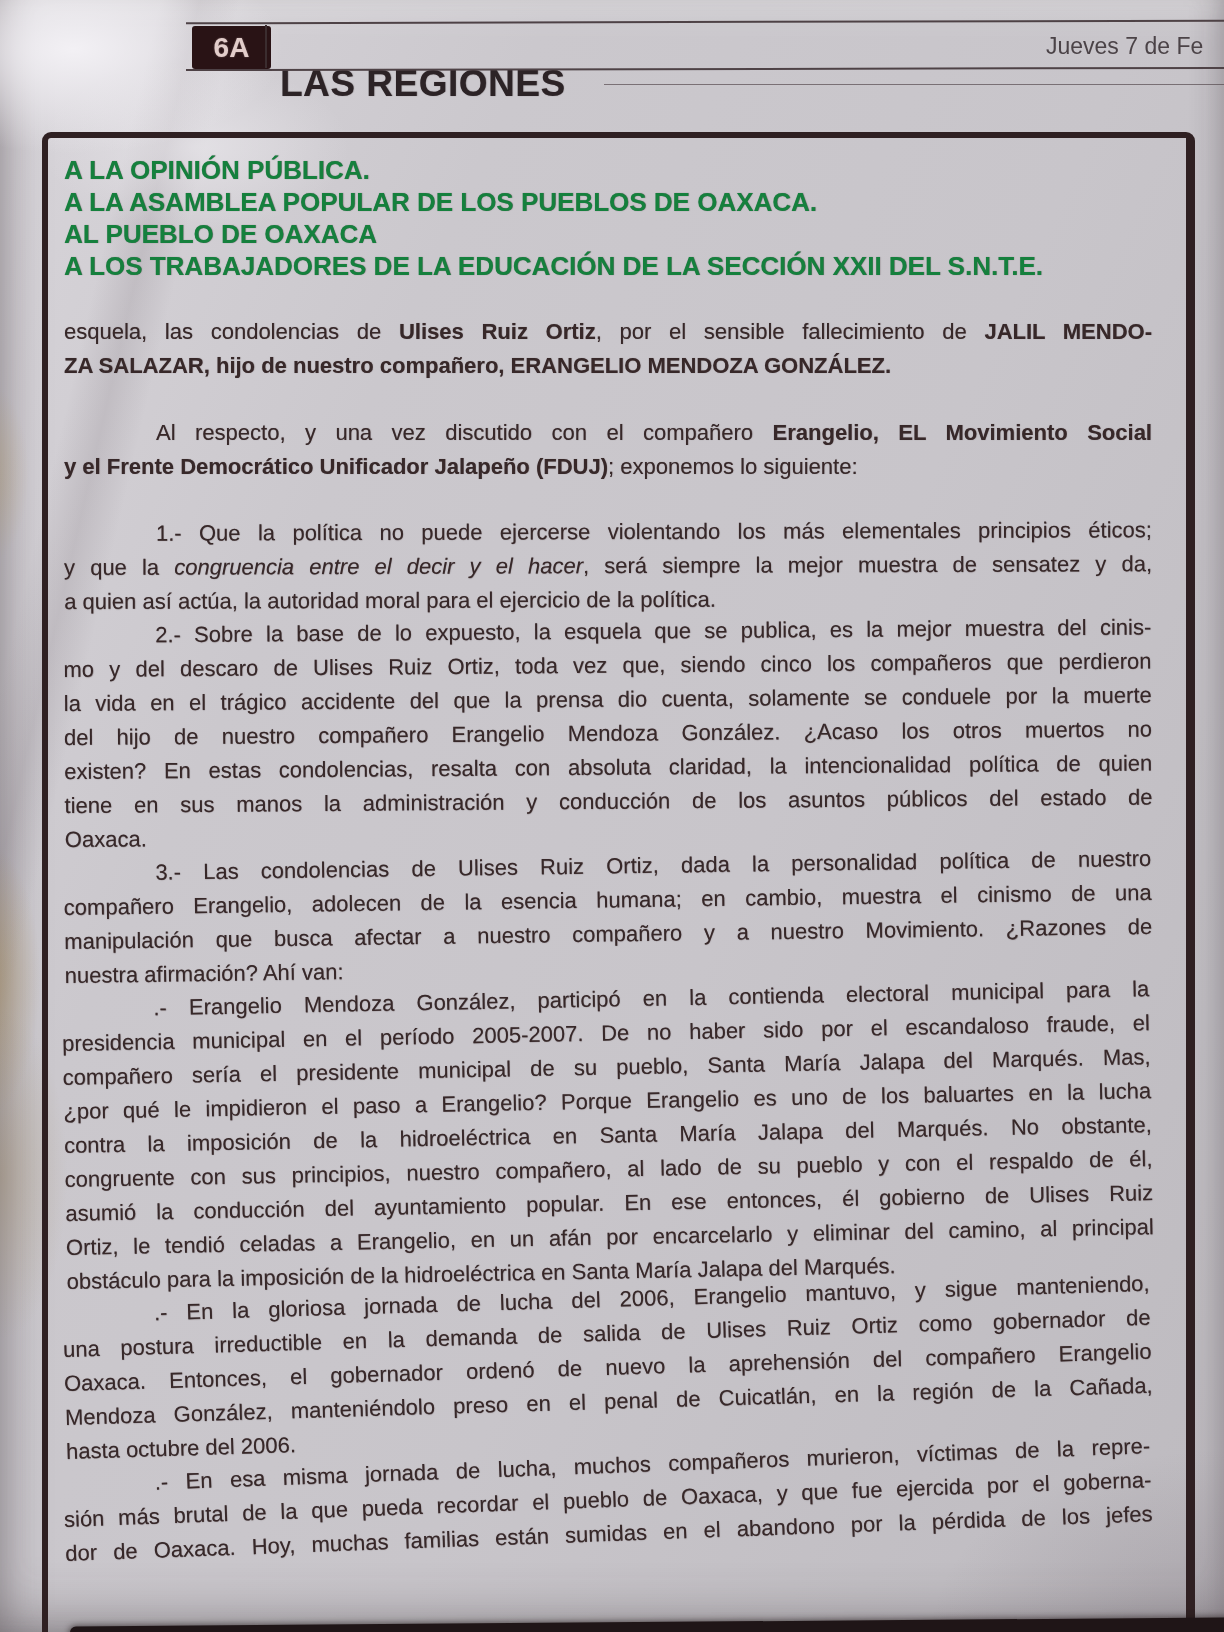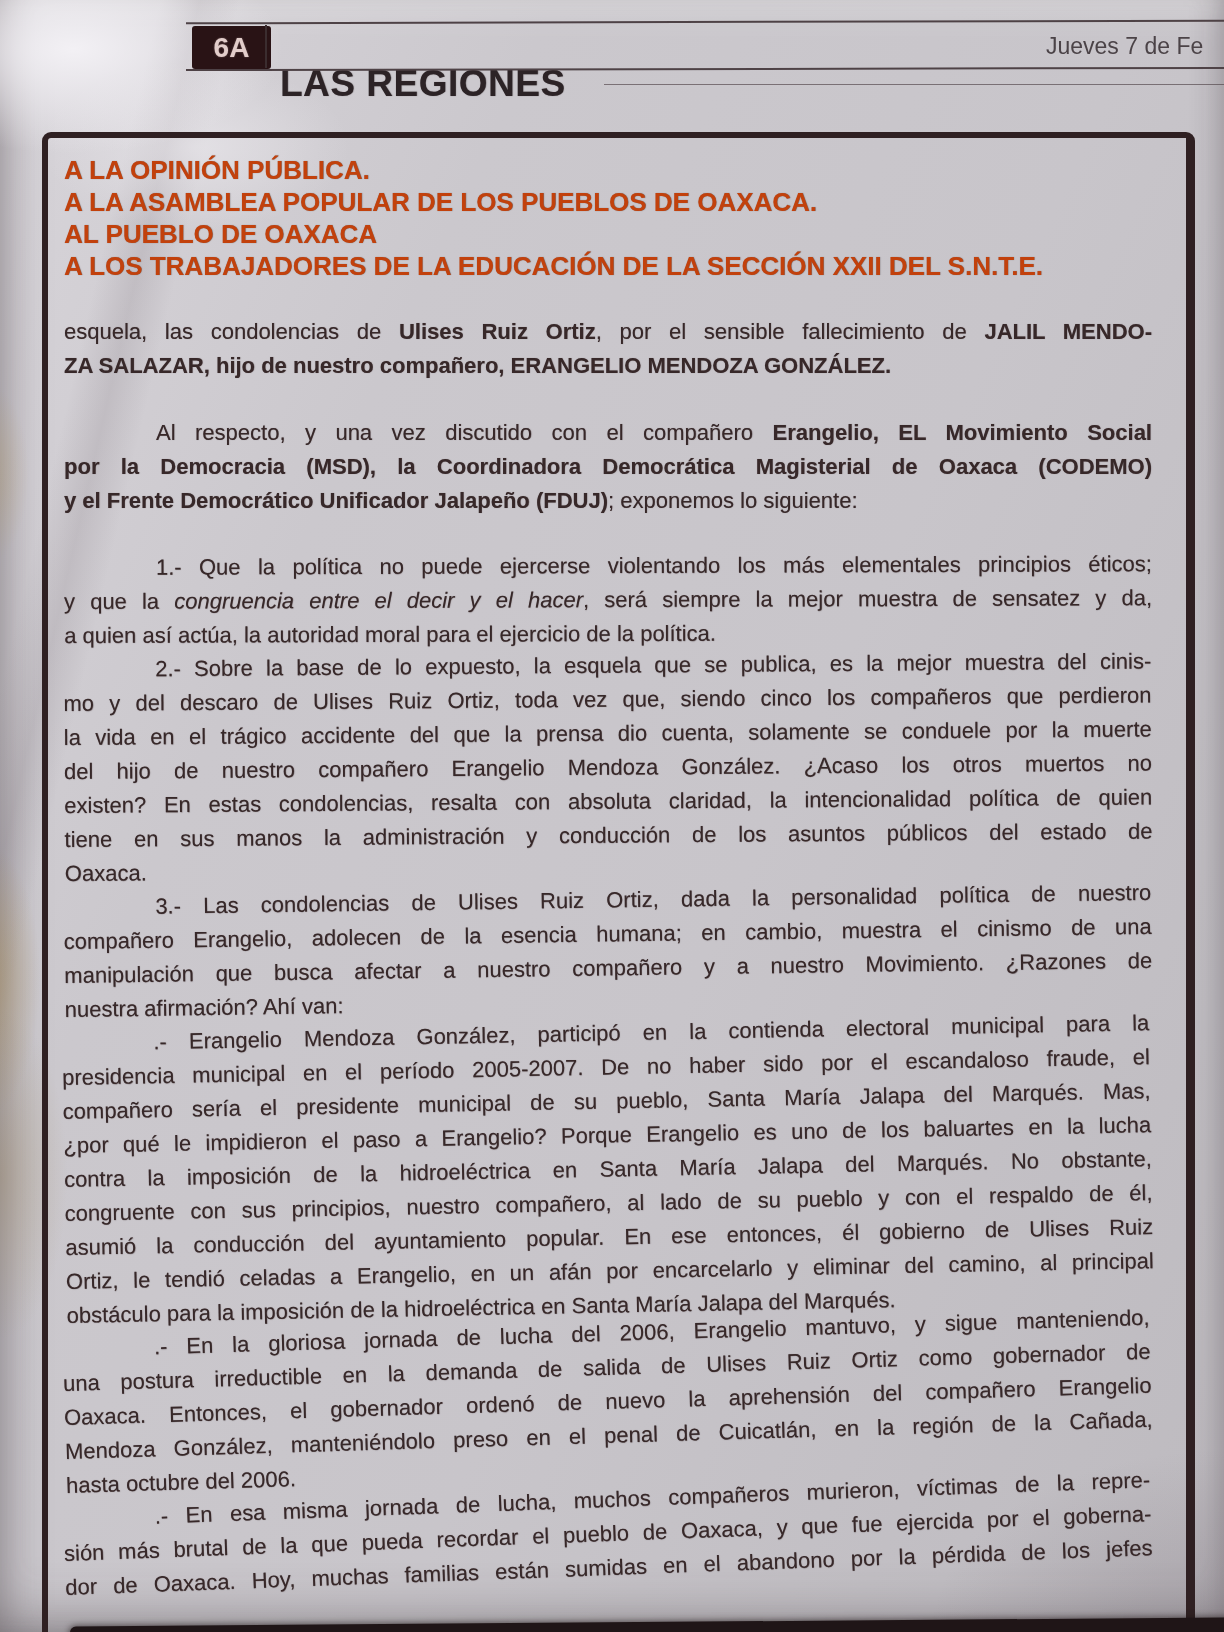--- a/index.html
+++ b/index.html
@@ -40,7 +40,7 @@
   .letter-box{position:absolute;left:42px;top:132px;width:1153px;height:1540px;
     border:6px solid #2f2022;border-right-width:9px;border-bottom:none;border-radius:9px 9px 0 0;
     padding:16px 34px 0 16px;box-sizing:border-box;}
-  .addr-line{font-size:26px;font-weight:bold;line-height:32px;color:#c2410c;
+  .addr-line{font-size:26px;font-weight:bold;line-height:32px;color:#15803d;
     text-shadow:.4px .4px .9px rgba(47,34,36,.55);white-space:nowrap;}
   .letter-body{margin-top:12px;color:#372829;font-size:22px;line-height:34px;
     text-shadow:.3px .3px .8px rgba(55,40,41,.5);}

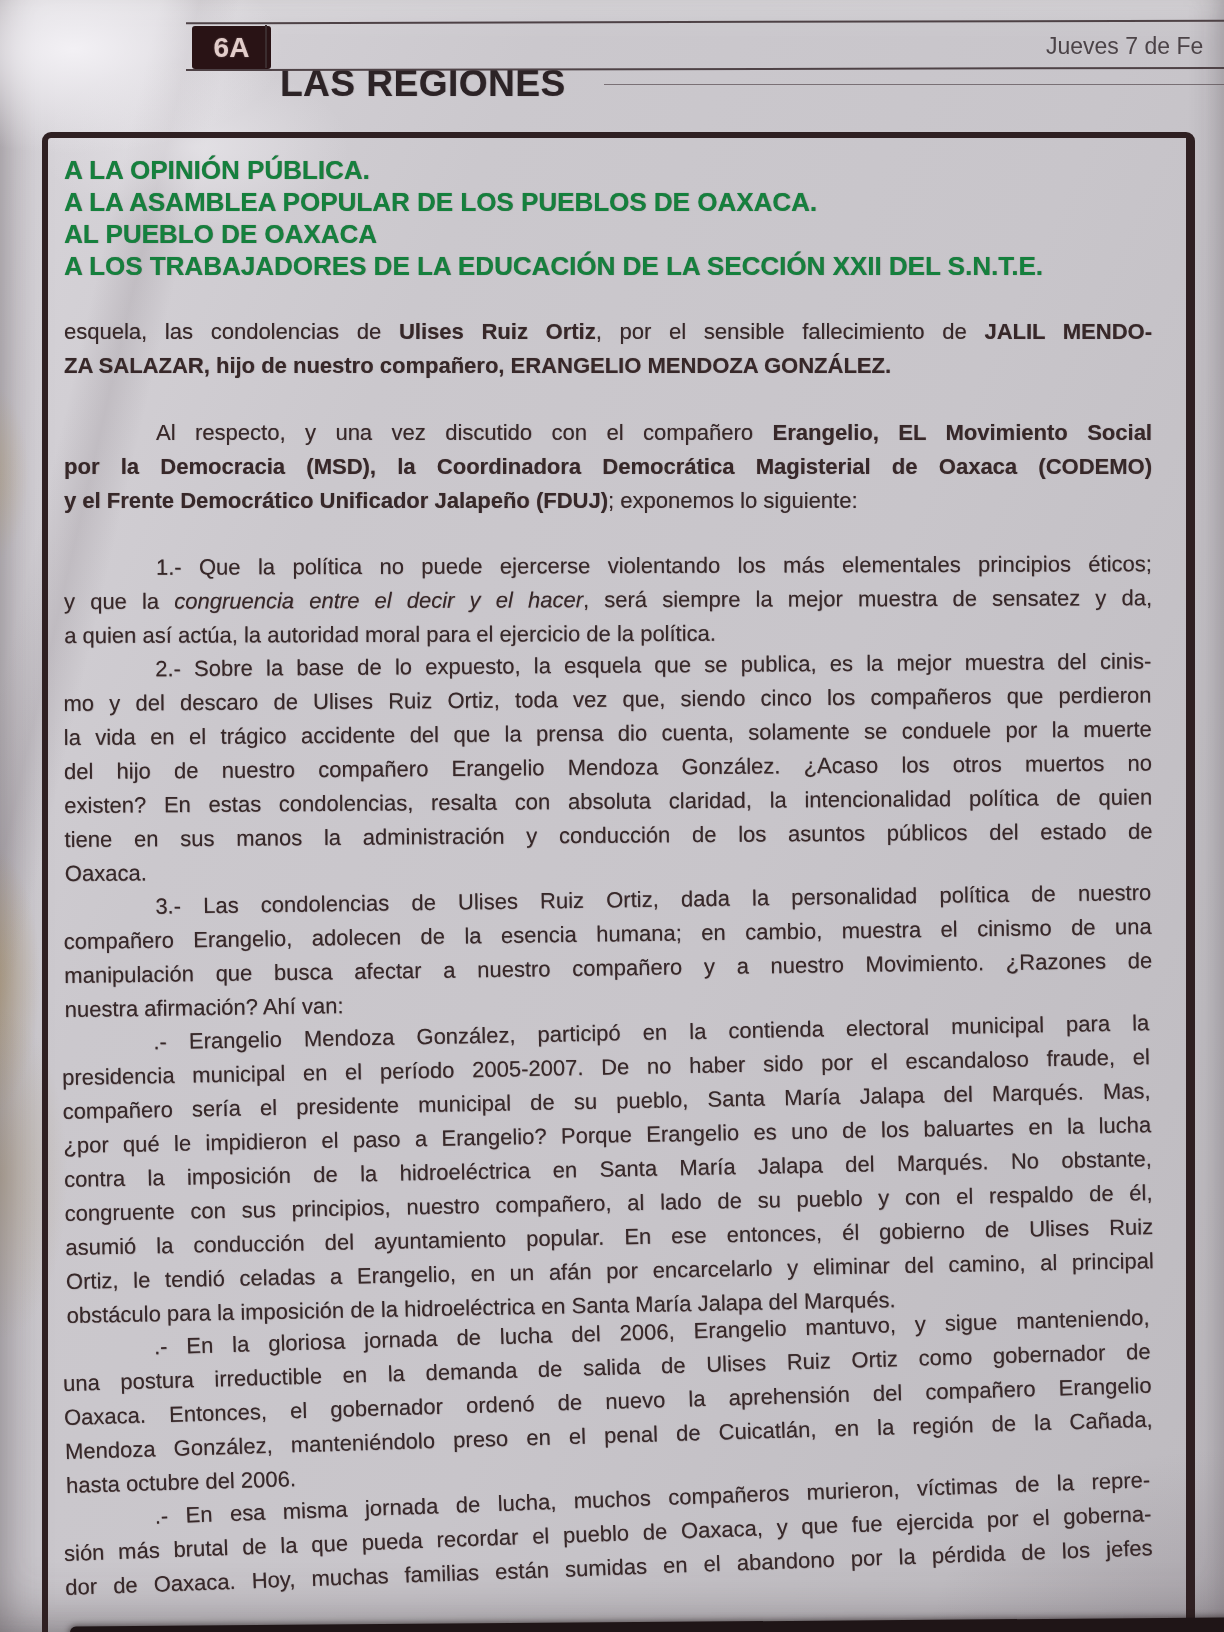--- a/index.html
+++ b/index.html
@@ -84,7 +84,6 @@
         </div>
         <div class="para gap">
           <div class="line first"><span>Al respecto, y una vez discutido con el compañero </span><span class="b">Erangelio, EL Movimiento Social</span></div>
-          <div class="line"><span class="b">por la Democracia (MSD), la Coordinadora Democrática Magisterial de Oaxaca (CODEMO)</span></div>
           <div class="line endline"><span class="b">y el Frente Democrático Unificador Jalapeño (FDUJ)</span><span>; exponemos lo siguiente:</span></div>
         </div>
         <div class="para gap" style="transform: rotate(-0.2deg);">

